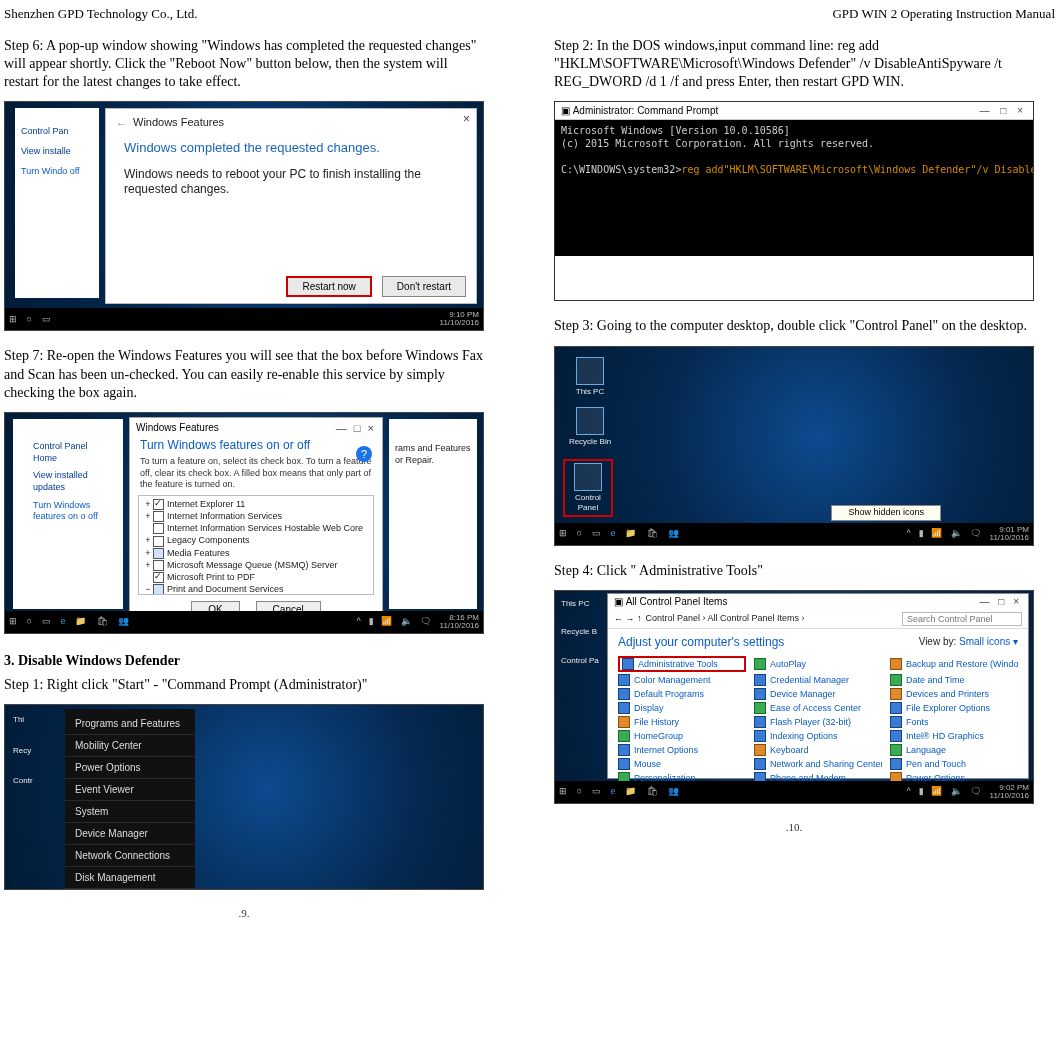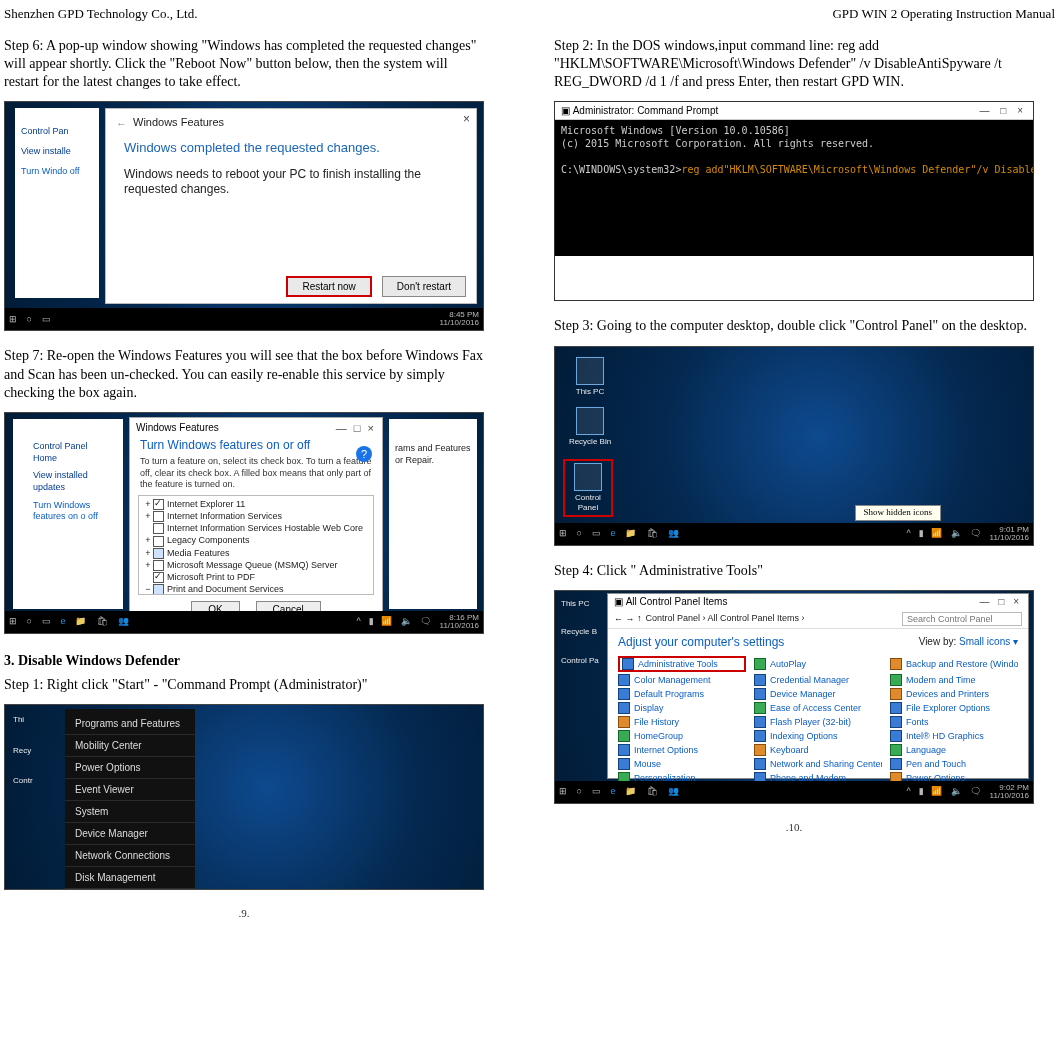--- a/index.html
+++ b/index.html
@@ -206,7 +206,7 @@
         <div class="tb-mid"></div>
         <div class="tb-right">
           <div class="tb-time">
-            <span>8:45 PM</span>
+            <span>9:10 PM</span>
             <span>11/10/2016</span>
           </div>
         </div>

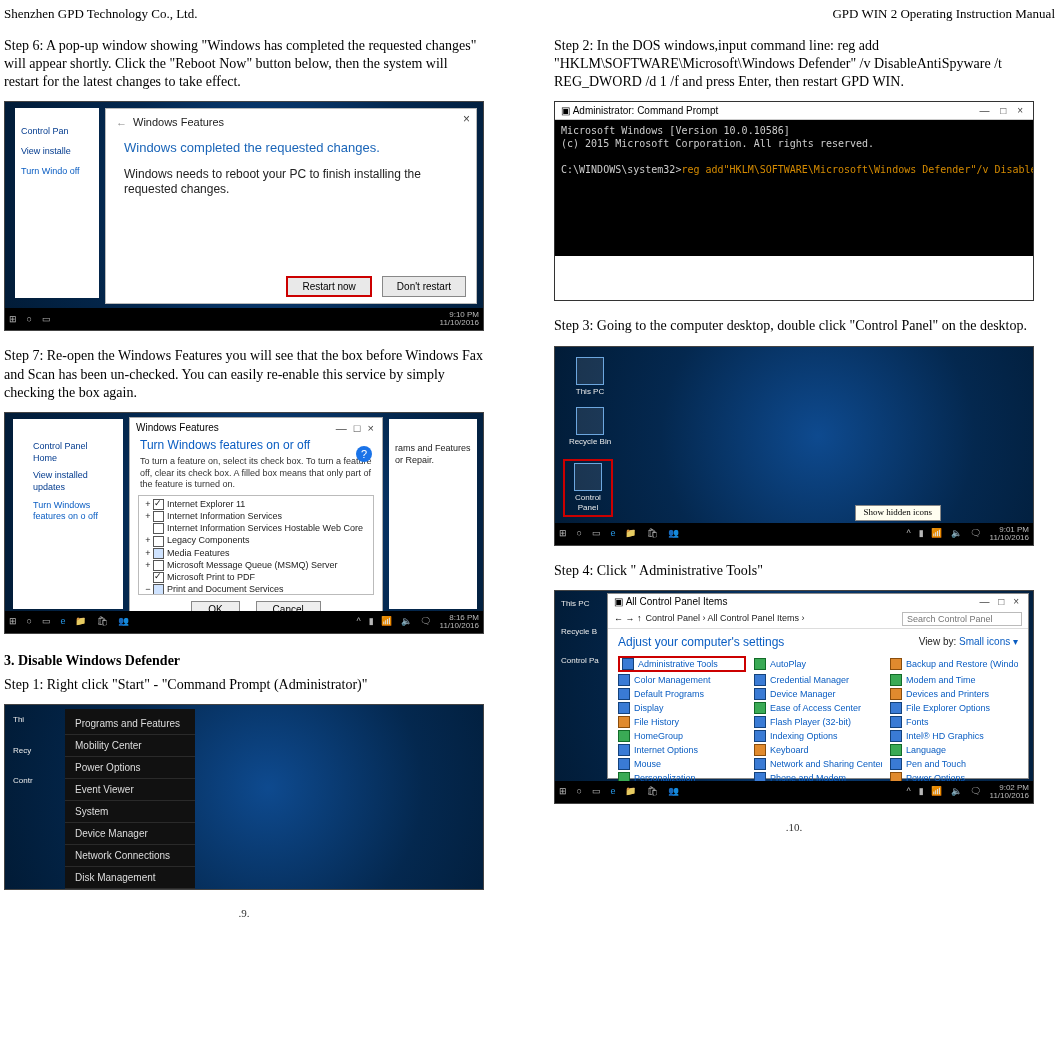--- a/index.html
+++ b/index.html
@@ -135,7 +135,7 @@
   .sDesk .dicon{ position:absolute; width:50px; text-align:center; color:#eaeaea; font-size:8px; font-family:"Segoe UI",Arial,sans-serif;}
   .sDesk .dicon .iq{ width:28px;height:28px;margin:0 auto 2px auto;border:1px solid #6da7df; background:rgba(255,255,255,.1);}
   .sDesk .redframe{ border:2px solid #c00; }
-  .sDesk .tooltip{ position:absolute; right:92px; bottom:24px; background:#fffef0; border:1px solid #888; color:#000; font-size:9px; padding:1px 8px; font-family:Liberation Serif, serif;}
+  .sDesk .tooltip{ position:absolute; right:92px; bottom:24px; background:#fffef0; border:1px solid #888; color:#000; font-size:9px; padding:1px 16px; font-family:Liberation Sans, sans-serif;}
 
   
   .sCP { height: 214px; }

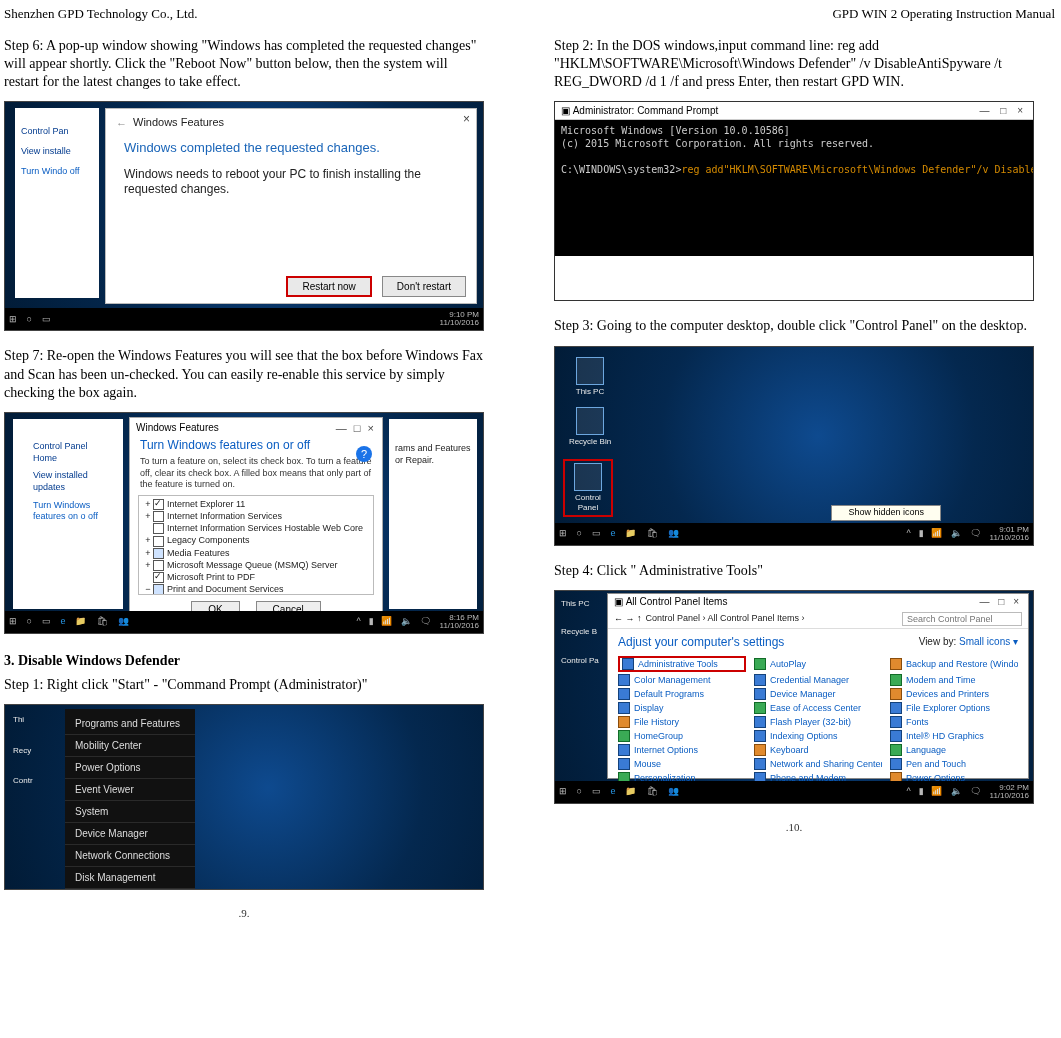--- a/index.html
+++ b/index.html
@@ -404,7 +404,7 @@
             </div>
             <div class="cell">
               <span class="ci g"></span>
-              <span>Modem and Time</span>
+              <span>Date and Time</span>
             </div>
             <div class="cell">
               <span class="ci "></span>

